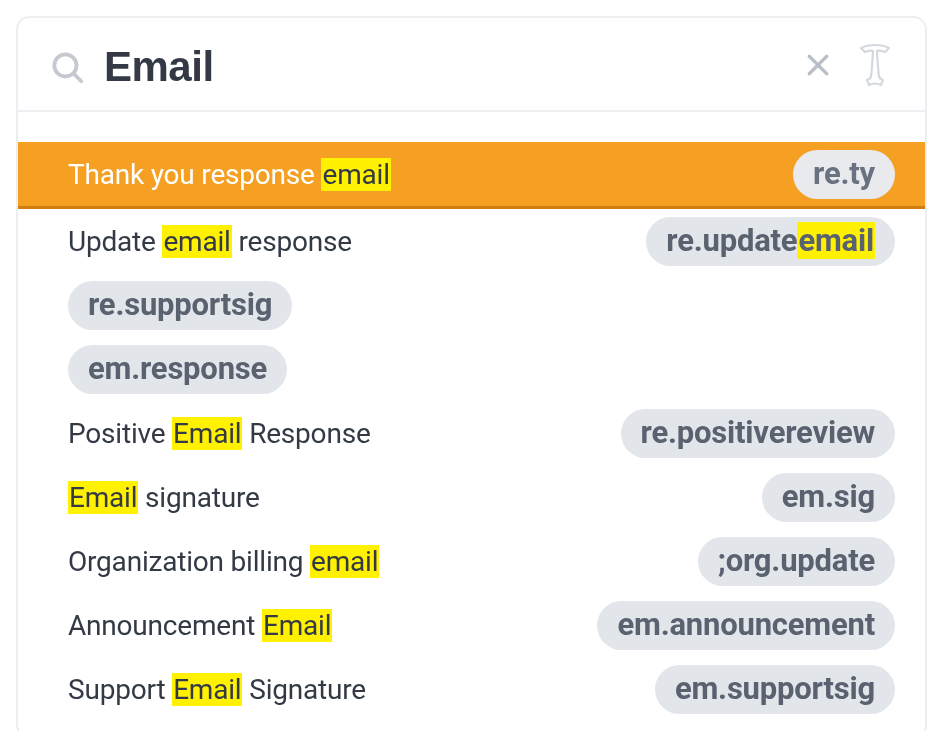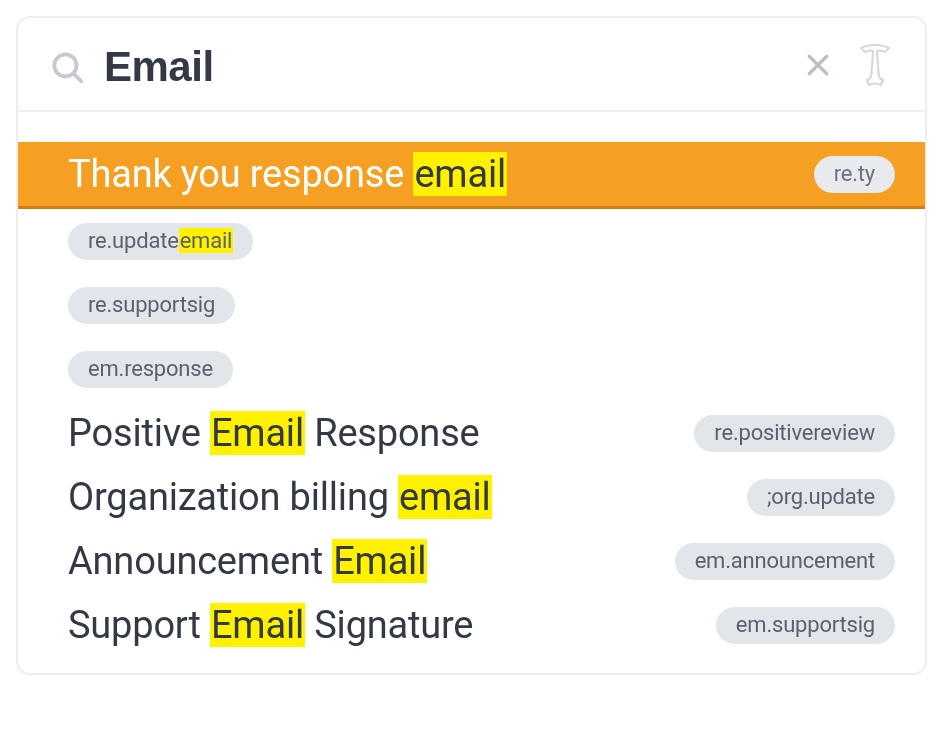--- a/index.html
+++ b/index.html
@@ -59,7 +59,7 @@
     height: 67px;
   }
   .row-text {
-    font-size: 38px;
+    font-size: 28px;
     color: #333a45;
     font-weight: 400;
     white-space: nowrap;

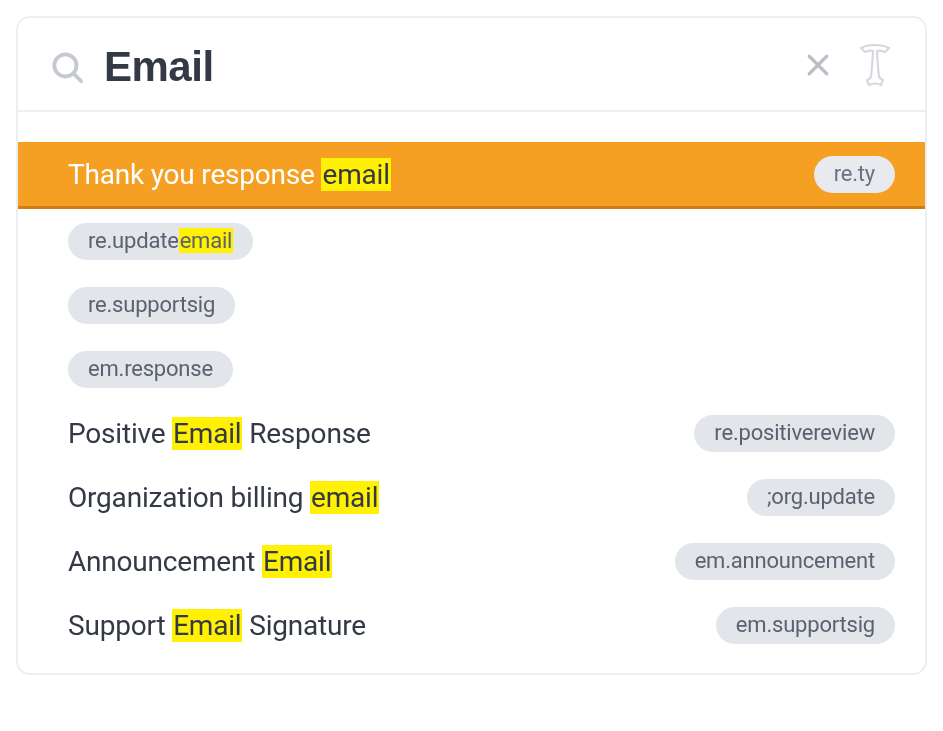--- a/index.html
+++ b/index.html
@@ -69,10 +69,10 @@
   .pill {
     background: #e2e5ea;
     color: #5a6270;
-    font-size: 22px;
+    font-size: 31px;
     border-radius: 999px;
     padding: 5px 20px 7px 20px;
-    font-weight: 400;
+    font-weight: 700;
     white-space: nowrap;
     letter-spacing: -0.2px;
   }

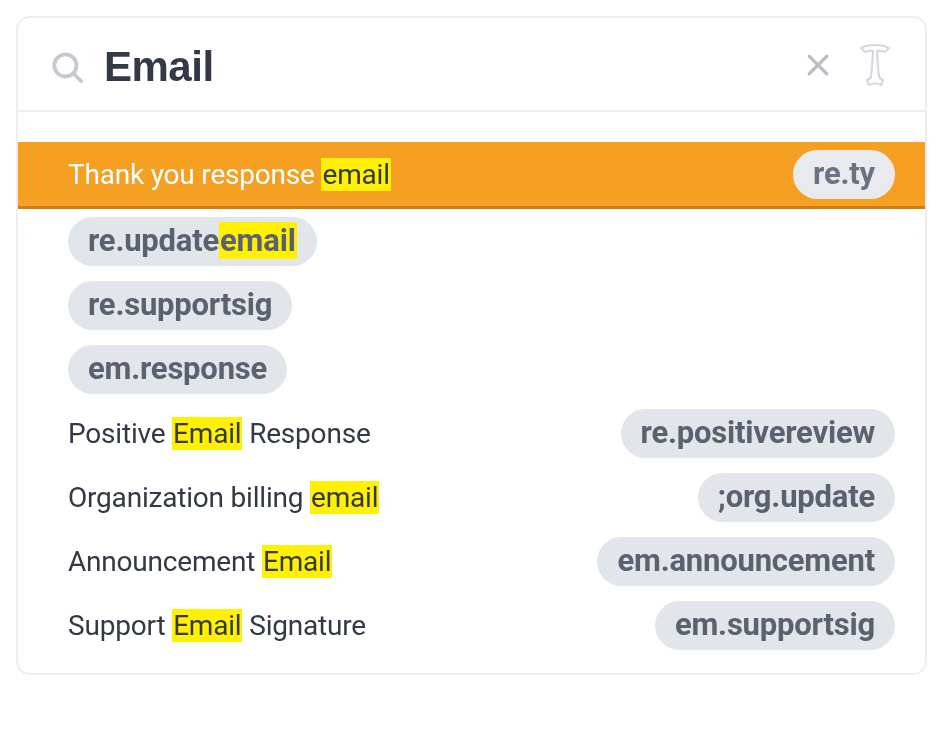--- a/index.html
+++ b/index.html
@@ -127,6 +127,7 @@
         <div class="pill">re.ty</div>
       </div>
       <div class="row">
+        <div class="row-text">Update <mark class="hl">email</mark> response</div>
         <div class="pill">re.update<mark class="hl">email</mark></div>
       </div>
       <div class="row">

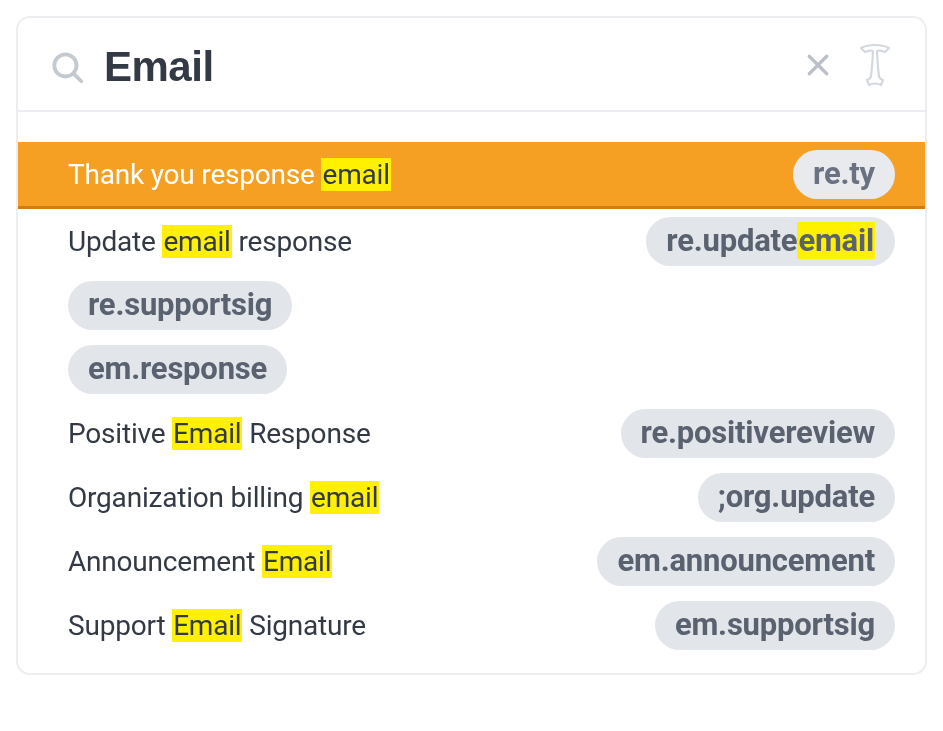--- a/index.html
+++ b/index.html
@@ -141,6 +141,10 @@
         <div class="pill">re.positivereview</div>
       </div>
       <div class="row">
+        <div class="row-text"><mark class="hl">Email</mark> signature</div>
+        <div class="pill">em.sig</div>
+      </div>
+      <div class="row">
         <div class="row-text">Organization billing <mark class="hl">email</mark></div>
         <div class="pill">;org.update</div>
       </div>

